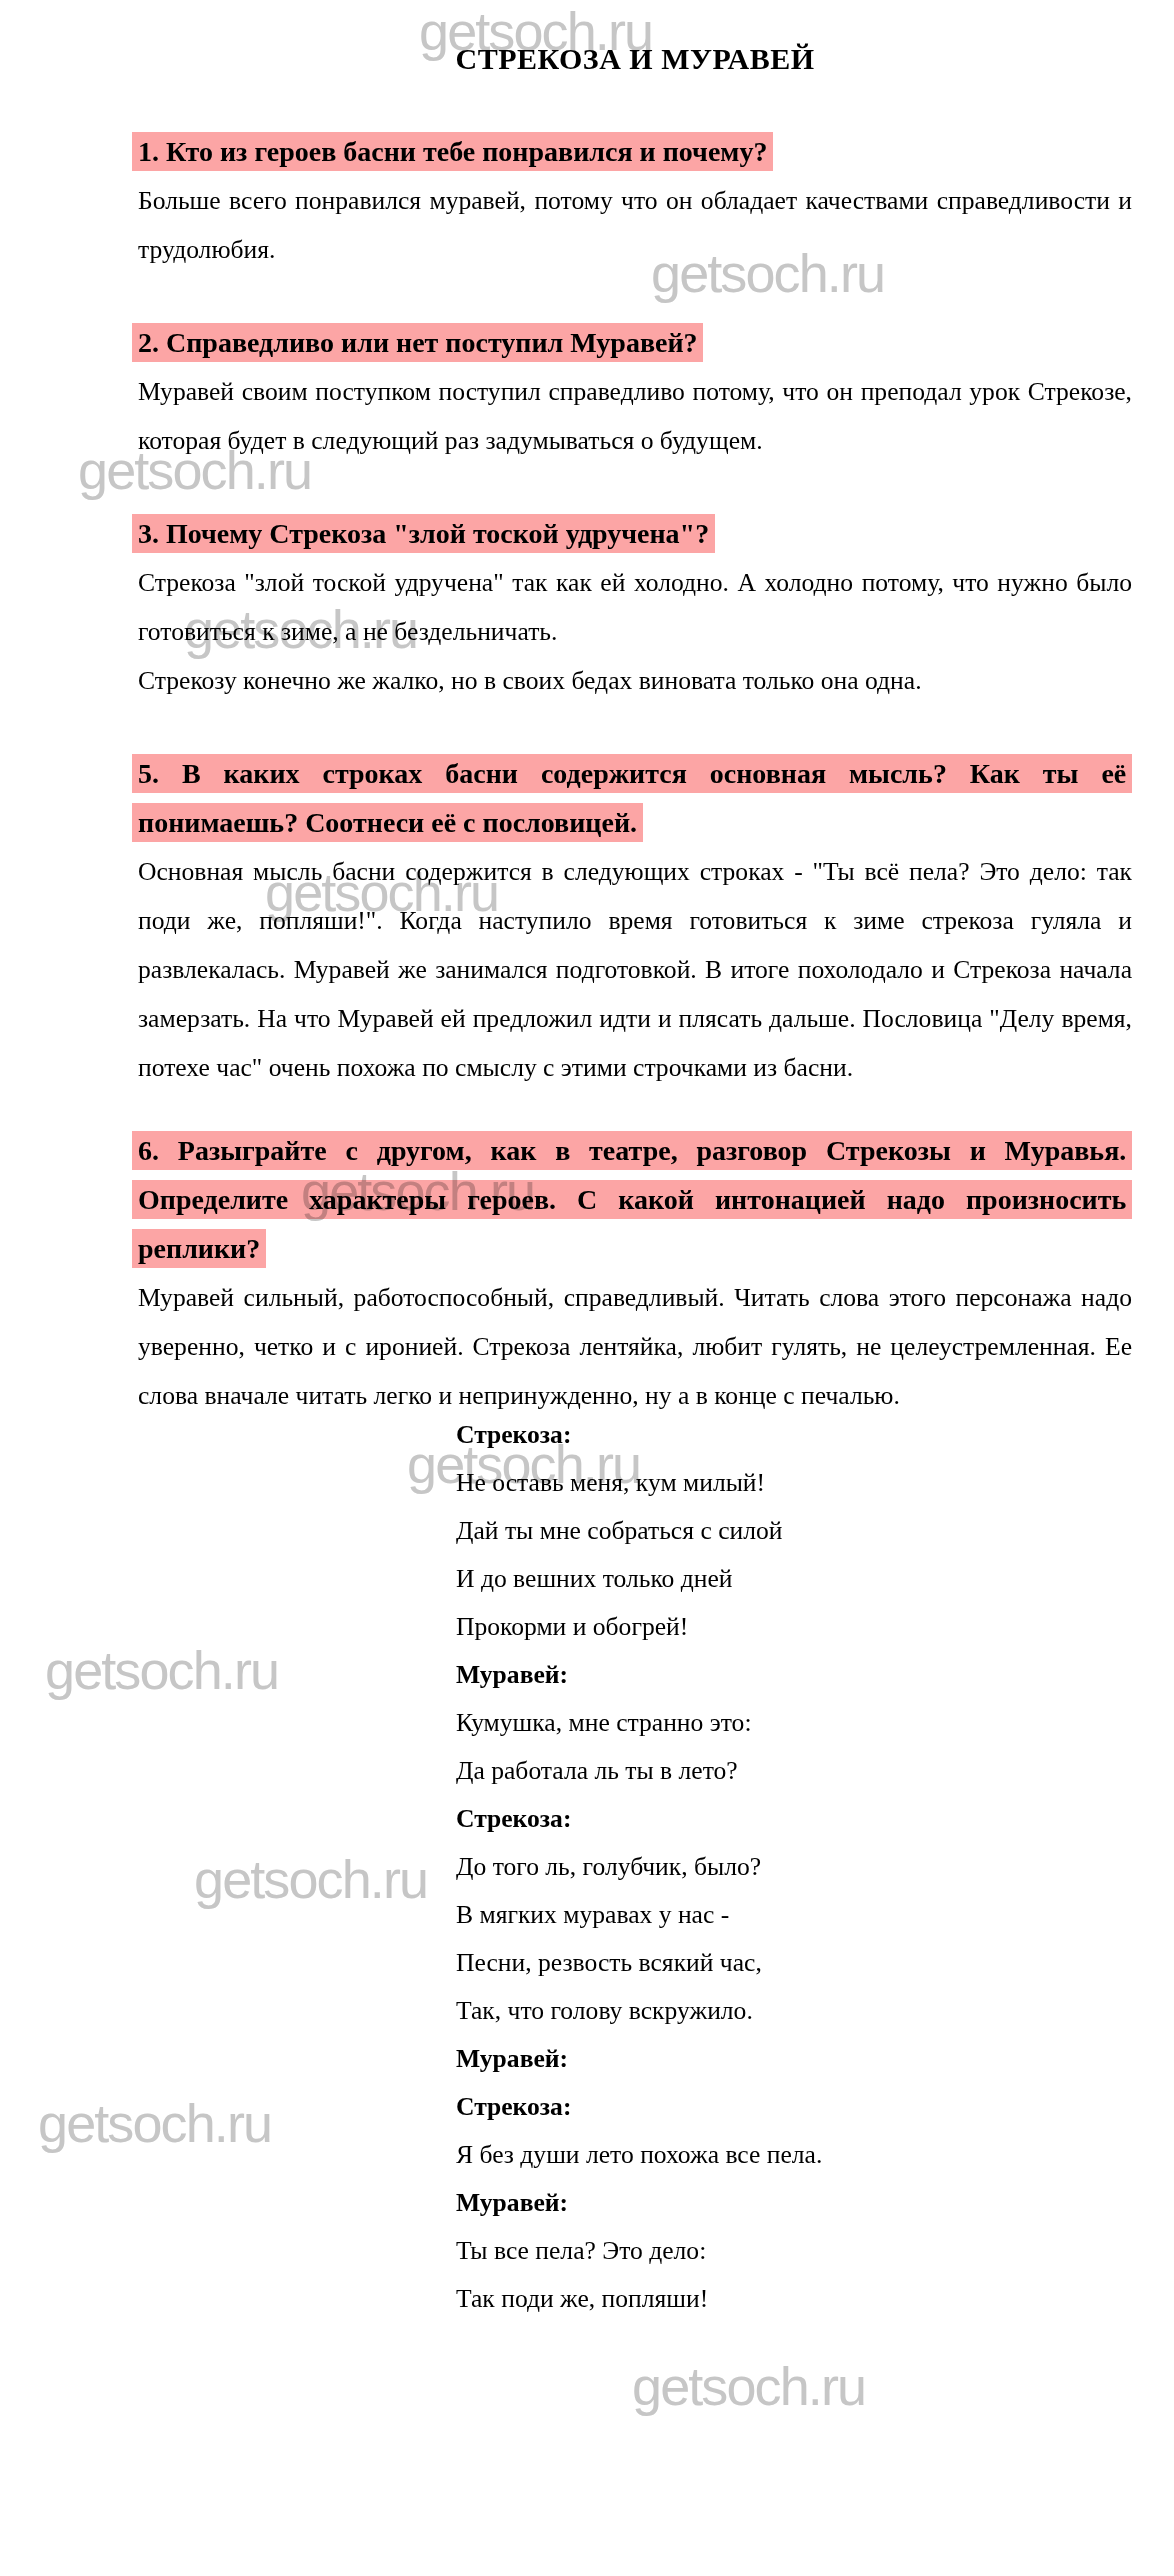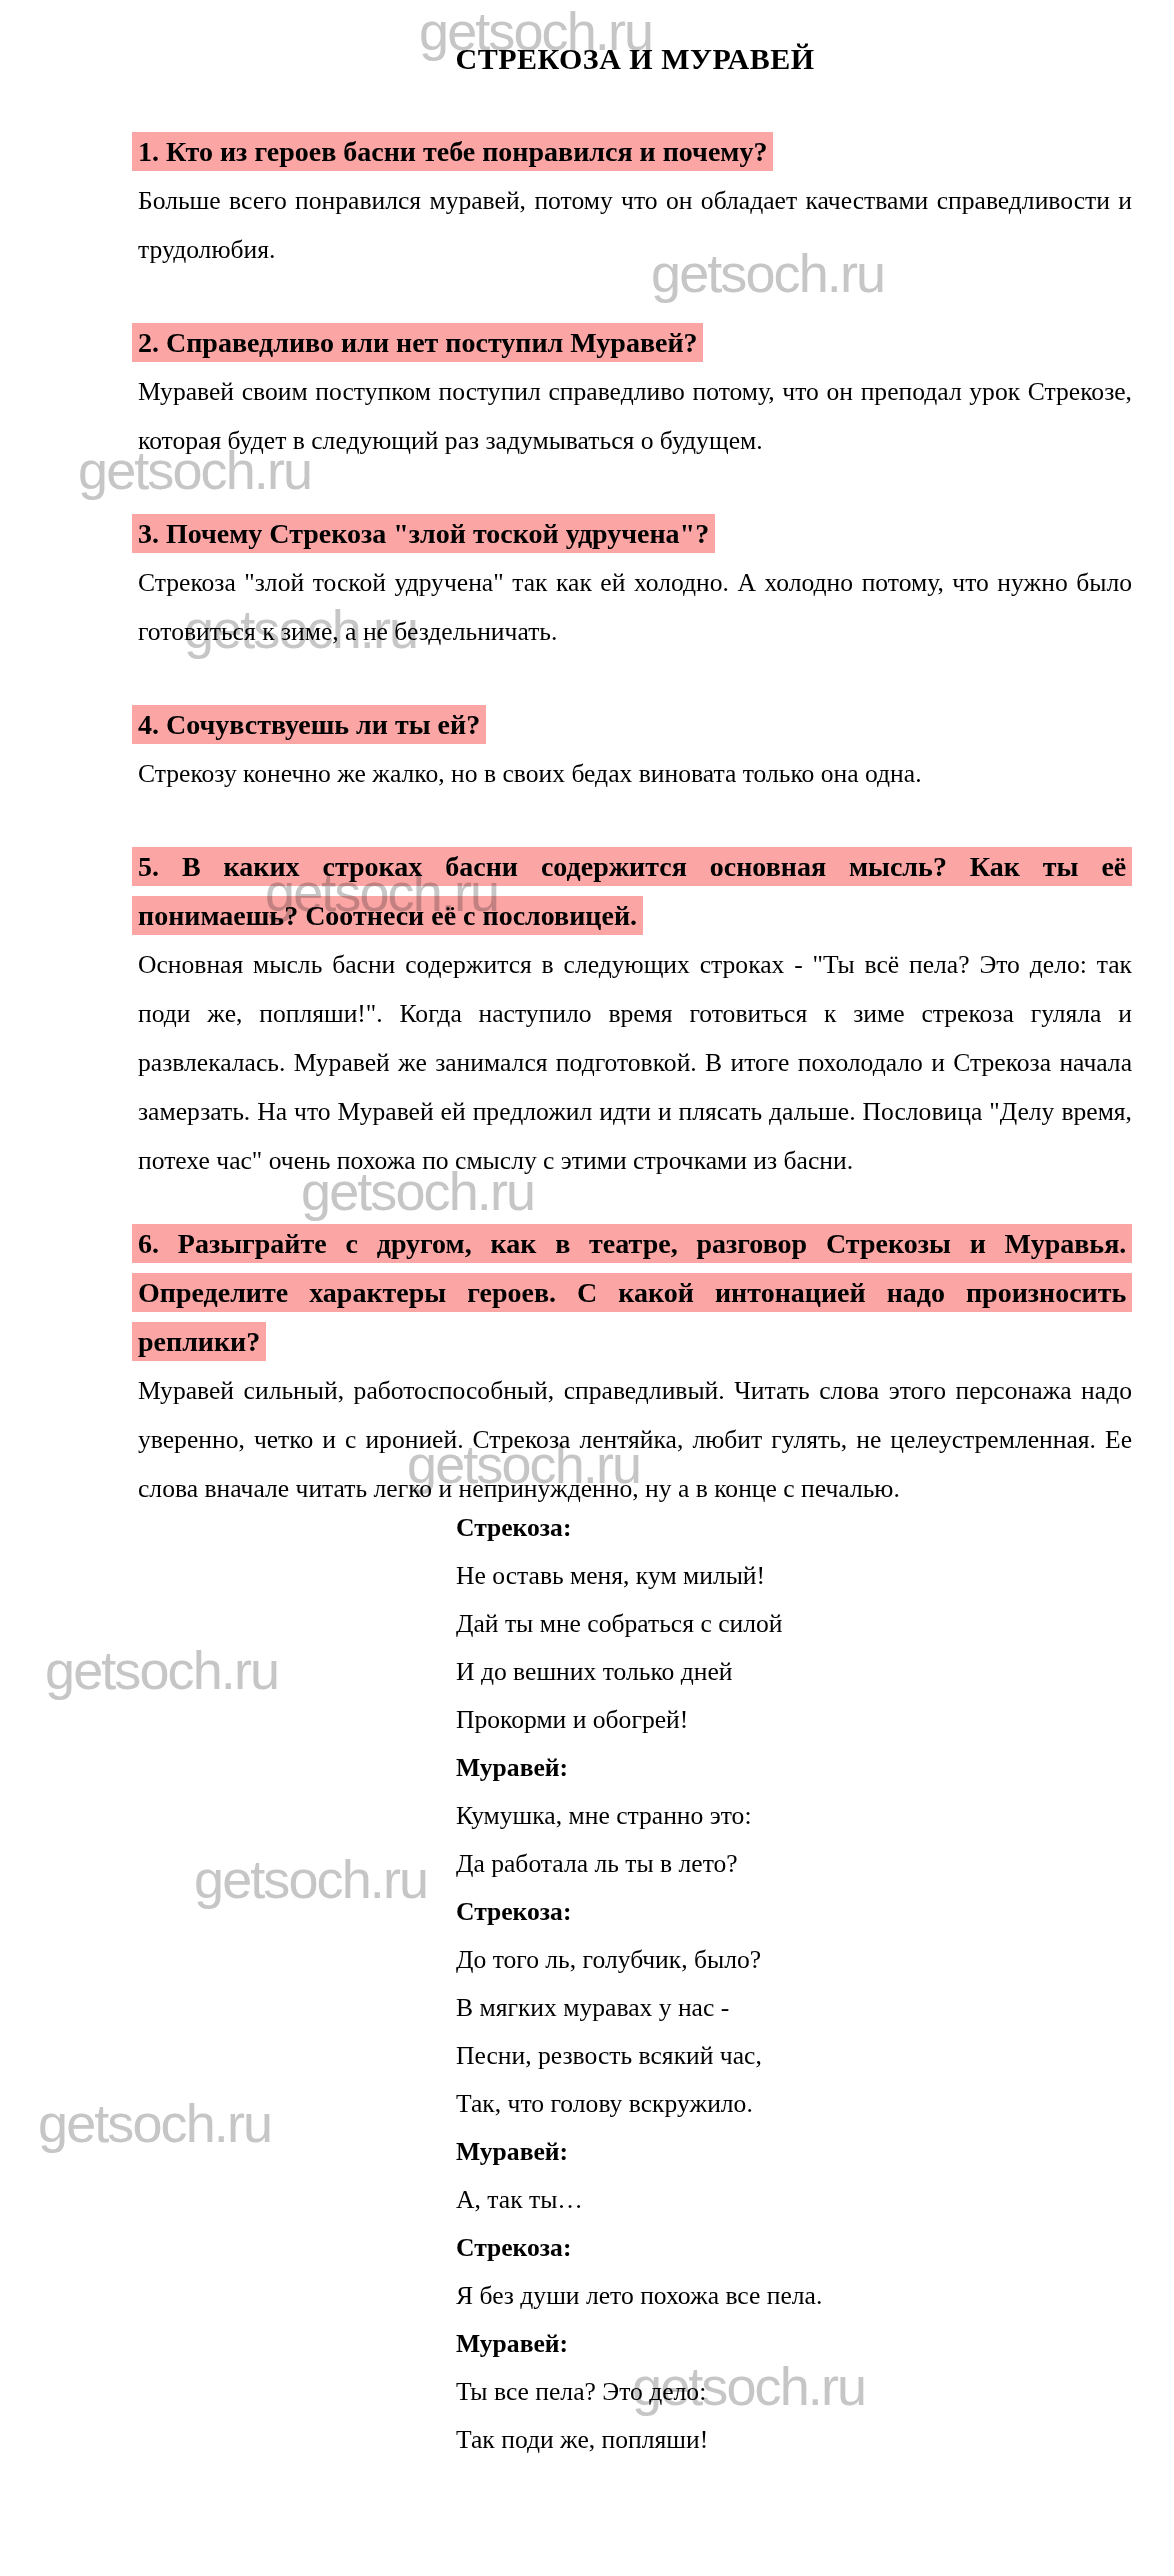--- a/index.html
+++ b/index.html
@@ -92,7 +92,6 @@
   <p class="question"><span class="hl">3. Почему Стрекоза "злой тоской удручена"?</span></p>
   <p class="answer">Стрекоза "злой тоской удручена" так как ей холодно. А холодно потому, что нужно было готовиться к зиме, а не бездельничать.</p>
 
-  <p class="question"><span class="hl">4. Сочувствуешь ли ты ей?</span></p>
   <p class="answer">Стрекозу конечно же жалко, но в своих бедах виновата только она одна.</p>
 
   <p class="question"><span class="hl">5. В каких строках басни содержится основная мысль? Как ты её понимаешь? Соотнеси её с пословицей.</span></p>

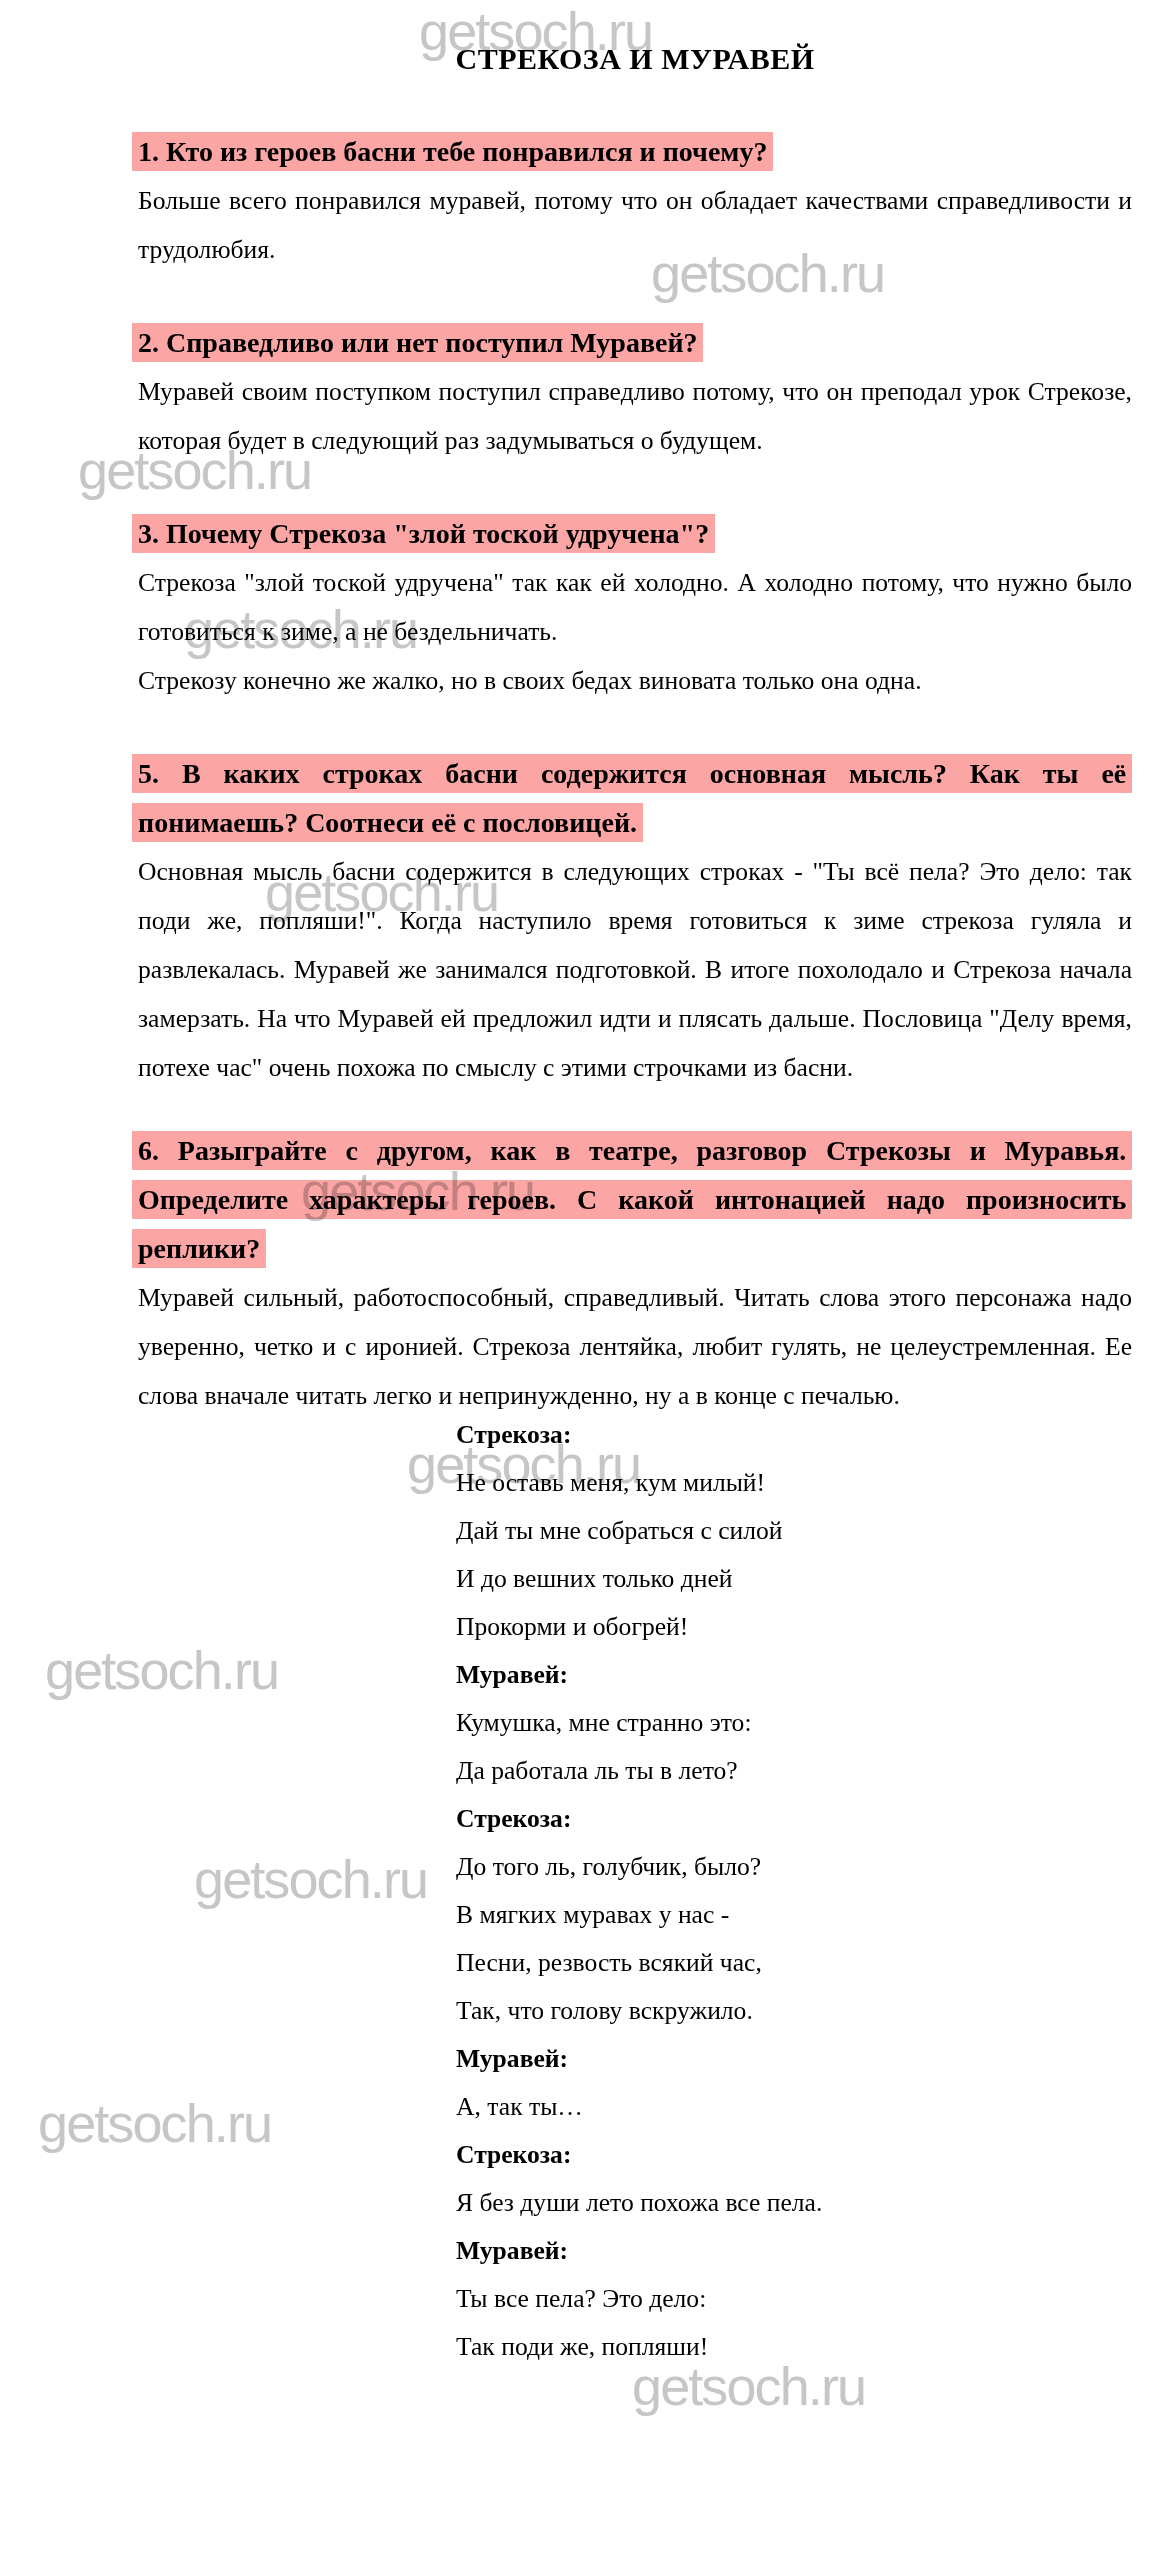--- a/index.html
+++ b/index.html
@@ -115,7 +115,6 @@
     <div>Песни, резвость всякий час,</div>
     <div>Так, что голову вскружило.</div>
     <div class="speaker">Муравей:</div>
-    <div>А, так ты…</div>
     <div class="speaker">Стрекоза:</div>
     <div>Я без души лето похожа все пела.</div>
     <div class="speaker">Муравей:</div>

